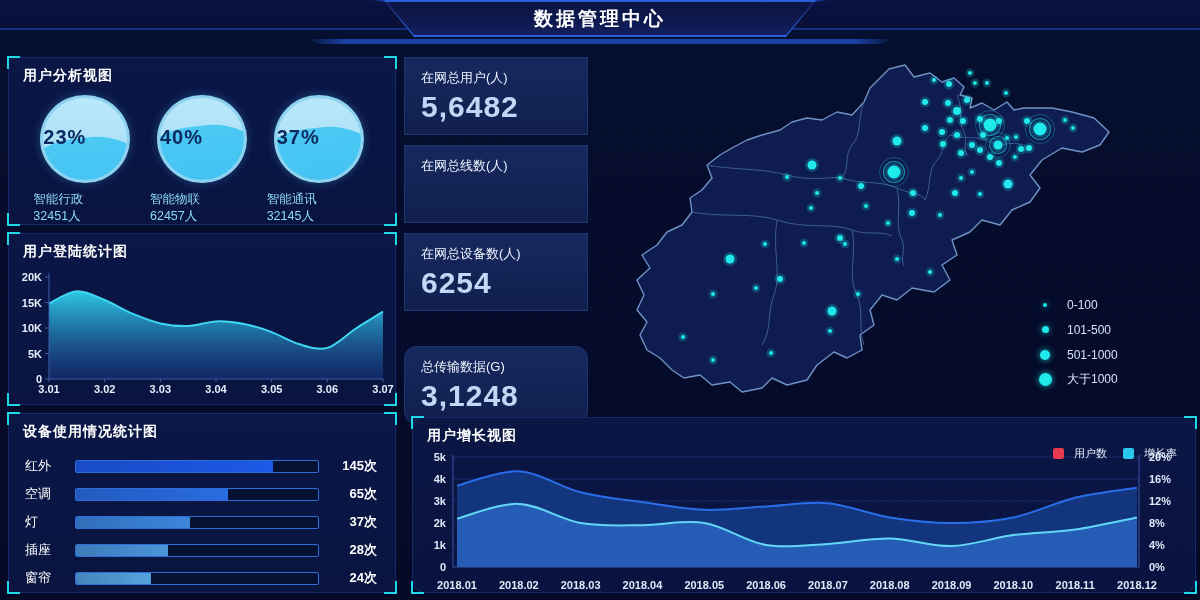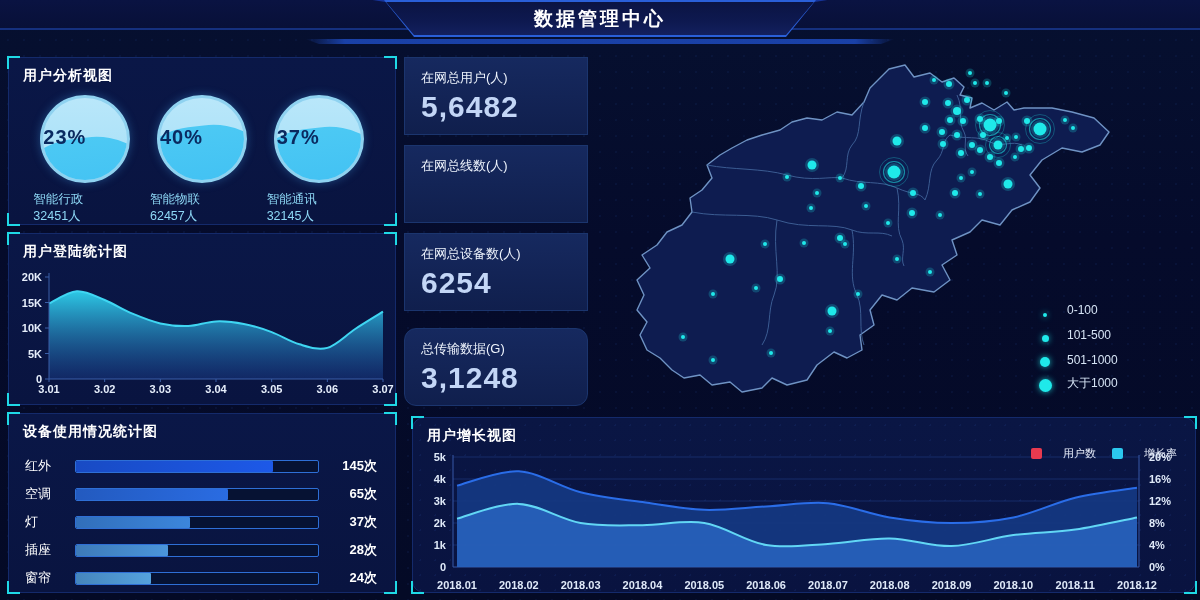--- a/index.html
+++ b/index.html
@@ -121,7 +121,7 @@
   
   .map-wrap { position:absolute; left:612px; top:40px; width:588px; height:378px; }
   .map-legend { position:absolute; left:425px; top:252px; }
-  .map-legend-row { display:flex; align-items:flex-end; height:25px; }
+  .map-legend-row { display:flex; align-items:center; height:25px; }
   .map-legend-dot-col { width:16px; display:flex; justify-content:center; margin-right:14px; }
   .map-legend-dot { border-radius:50%; background:#1fe9ea; box-shadow:0 0 6px rgba(31,233,234,.8); }
   .map-legend-label { font-size:12px; color:#d6e4f5; }

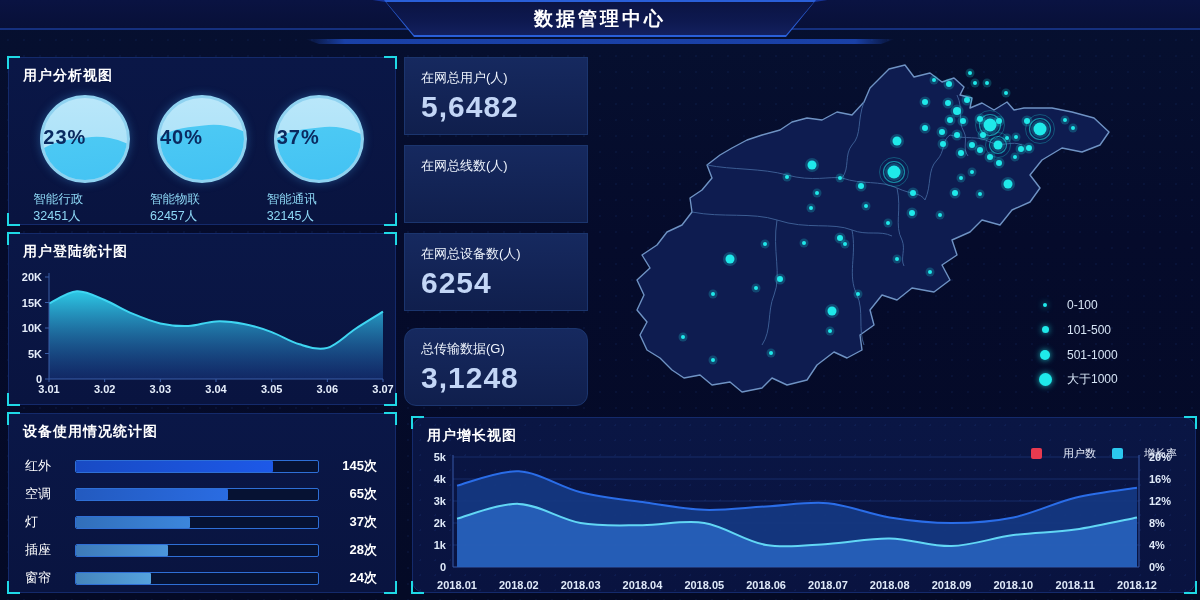--- a/index.html
+++ b/index.html
@@ -114,7 +114,7 @@
     background:linear-gradient(180deg,#16295f 0%, #101f4d 100%);
     border:1px solid #1b356e;
   }
-  .stat-card:nth-child(4) { margin-top:7px;border-radius:12px; }
+  .stat-card:nth-child(4) { margin-top:25px;border-radius:12px; }
   .stat-label { font-size:13px; color:#eef4fd; }
   .stat-value { margin-top:3px; font-size:30px; font-weight:700; letter-spacing:1px; color:#c3d6f6; }
 

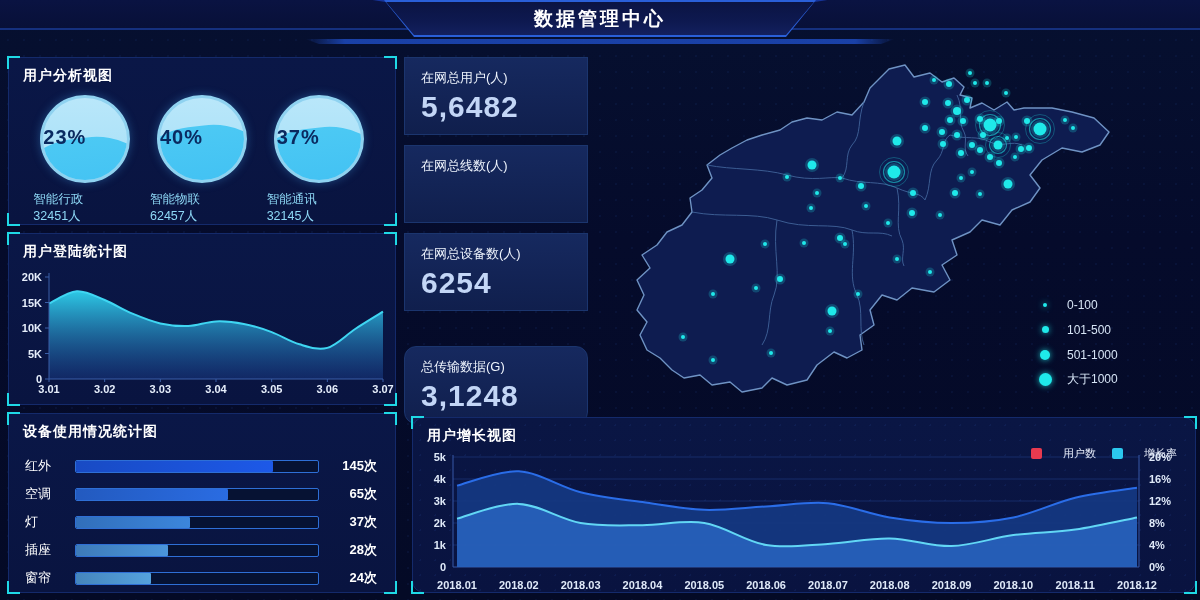--- a/index.html
+++ b/index.html
@@ -128,7 +128,7 @@
 
   
   .growth-legend { position:absolute; right:18px; top:28px; display:flex; gap:16px; z-index:2; }
-  .legend-item { display:flex; align-items:center; gap:21px; }
+  .legend-item { display:flex; align-items:center; gap:10px; }
   .legend-swatch { width:11px; height:11px; border-radius:2px; }
   .legend-label { font-size:11px; color:#e8eefb; }
 

